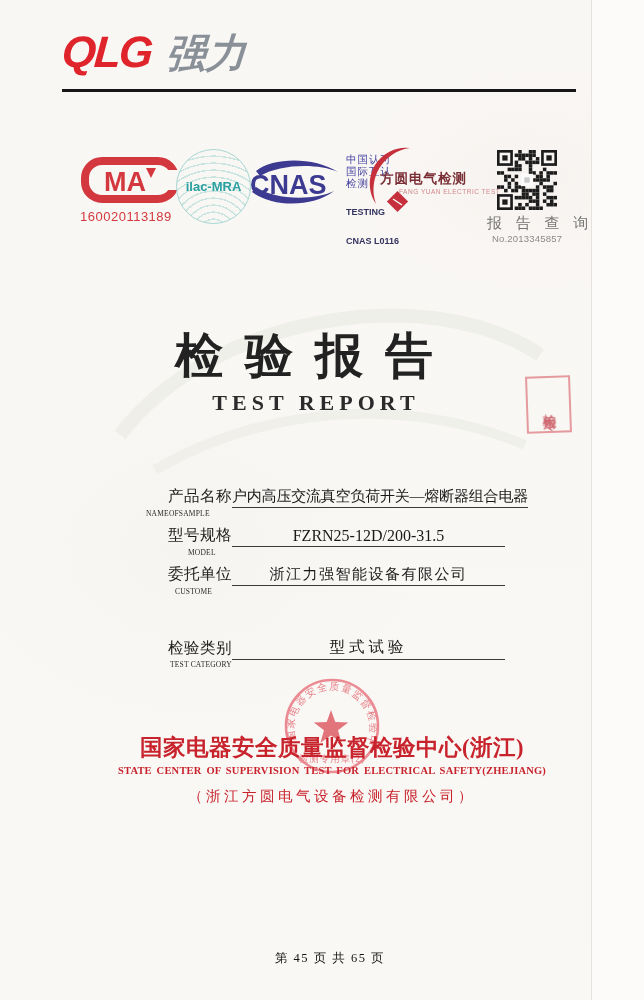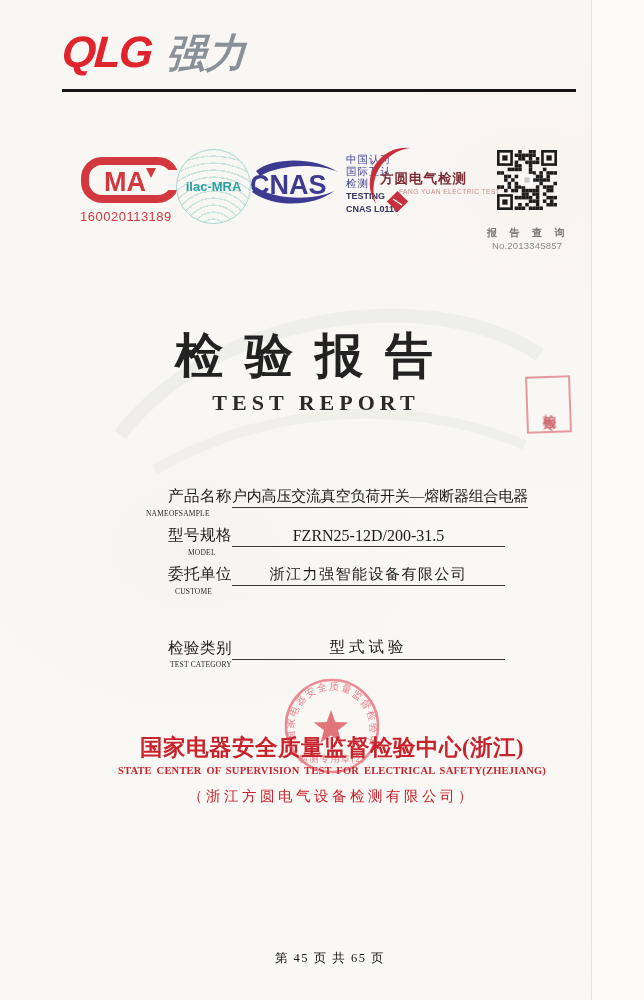--- a/index.html
+++ b/index.html
@@ -37,7 +37,7 @@
   .cnas-logo{left:246px; top:156px;}
   .cnas-text{left:346px; top:153px; font-family:"Liberation Sans", sans-serif;}
   .cnas-text .zh{color:#4644a0; font-size:10.5px; line-height:12px; letter-spacing:1px;}
-  .cnas-text .en{color:#33335f; font-weight:bold; font-size:9px; line-height:11px; margin-top:2px;}
+  .cnas-text .en{color:#33335f; font-weight:bold; font-size:9px; line-height:11px; margin-top:18px;}
   .fy-logo{left:366px; top:146px;}
   .fy-name{position:absolute; left:380px; top:170px; color:#7a2e35; font-weight:bold; font-size:13.5px; letter-spacing:1px;}
   .fy-sub{position:absolute; left:399px; top:188px; color:#d1888c; font-size:6.5px; letter-spacing:.5px; font-family:"Liberation Sans", sans-serif;}

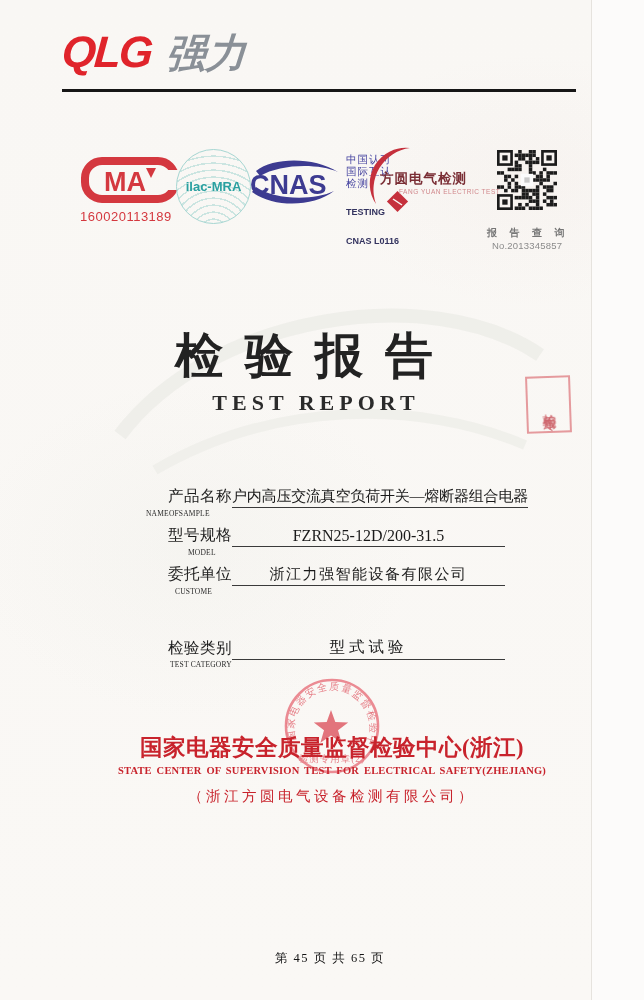--- a/index.html
+++ b/index.html
@@ -42,7 +42,7 @@
   .fy-name{position:absolute; left:380px; top:170px; color:#7a2e35; font-weight:bold; font-size:13.5px; letter-spacing:1px;}
   .fy-sub{position:absolute; left:399px; top:188px; color:#d1888c; font-size:6.5px; letter-spacing:.5px; font-family:"Liberation Sans", sans-serif;}
   .qr-block{left:487px; top:150px; width:80px; text-align:center;}
-  .qr-caption{color:#767676; font-size:10px; letter-spacing:5px; margin-top:12px; white-space:nowrap;font-weight:bold;}
+  .qr-caption{color:#767676; font-size:15px; letter-spacing:5px; margin-top:0; white-space:nowrap;}
   .qr-number{color:#8b8b8b; font-size:9.5px; font-family:"Liberation Sans", sans-serif; letter-spacing:.2px;}
   
   .watermark{position:absolute; left:100px; top:275px; pointer-events:none;}

